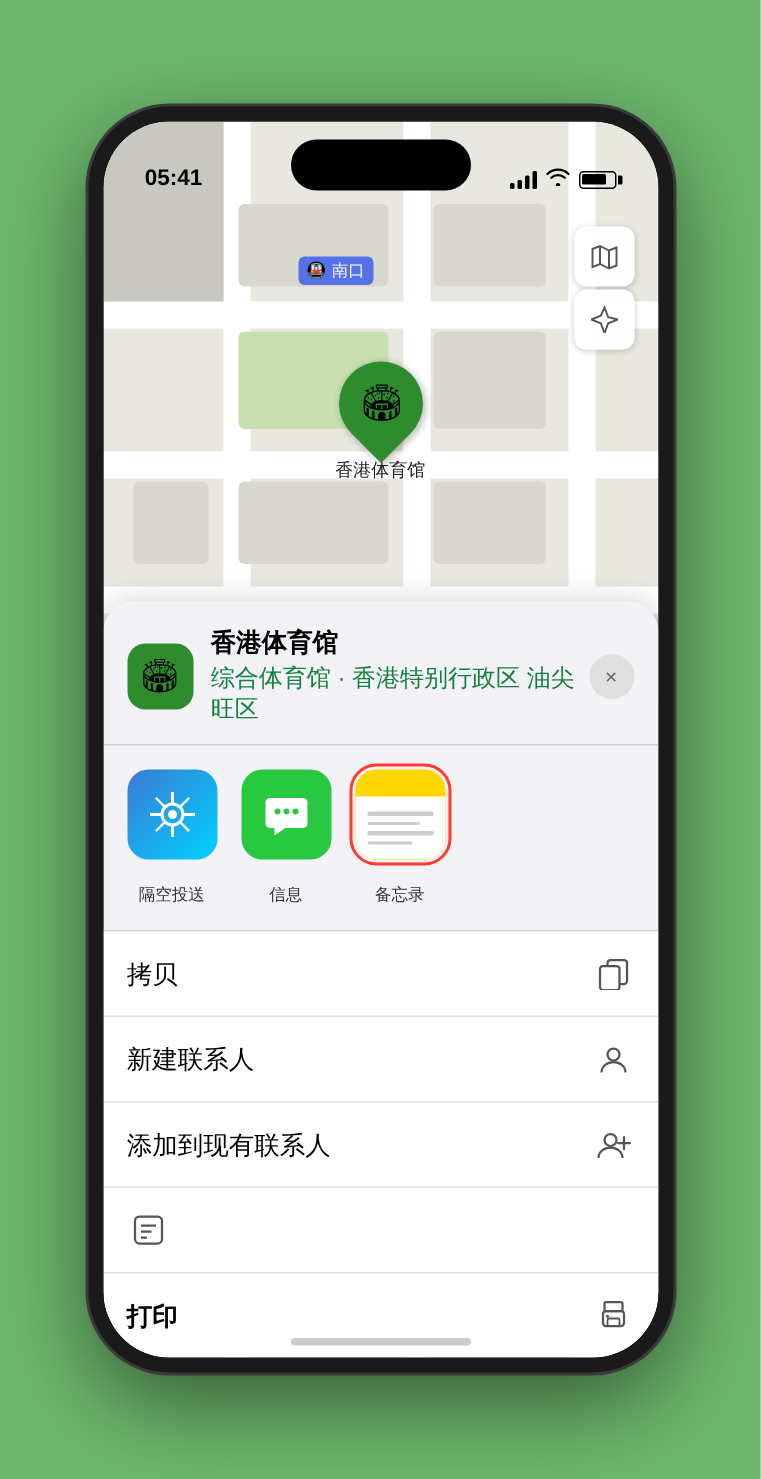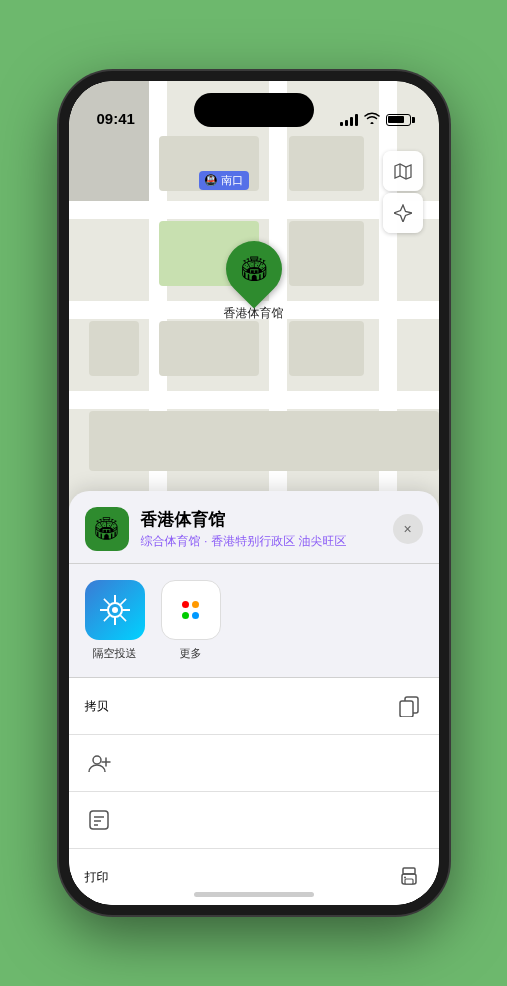--- a/index.html
+++ b/index.html
@@ -402,7 +402,7 @@
     <div class="dynamic-island"></div>
 
     <div class="status-bar">
-      <span class="status-time">09:41</span>
+      <span class="status-time">05:41</span>
       <div class="status-icons">
         <div class="signal-bars">
           <span></span>

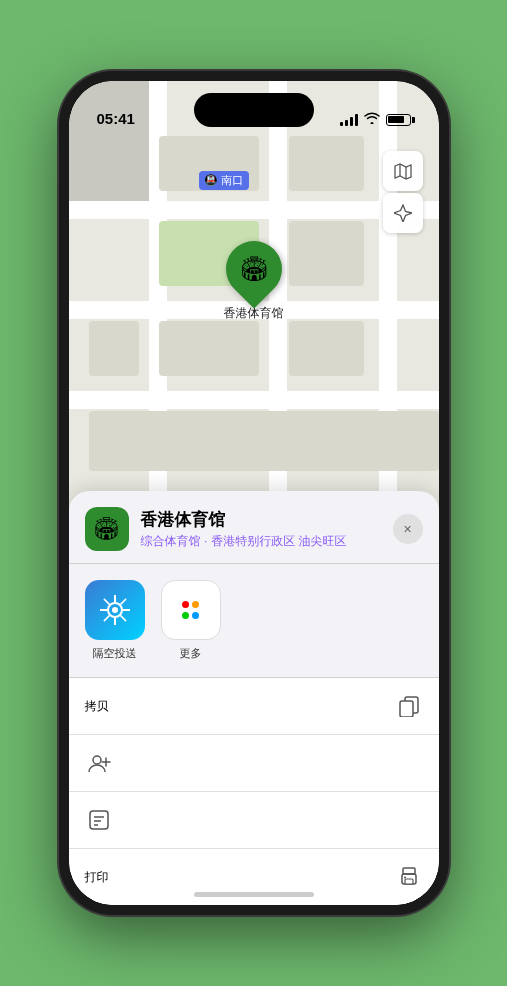--- a/index.html
+++ b/index.html
@@ -284,8 +284,8 @@
     }
 
     .venue-subtitle {
-      font-size: 12px;
-      color: #8b5cf6;
+      font-size: 16px;
+      color: #15803d;
       margin-top: 2px;
     }
 

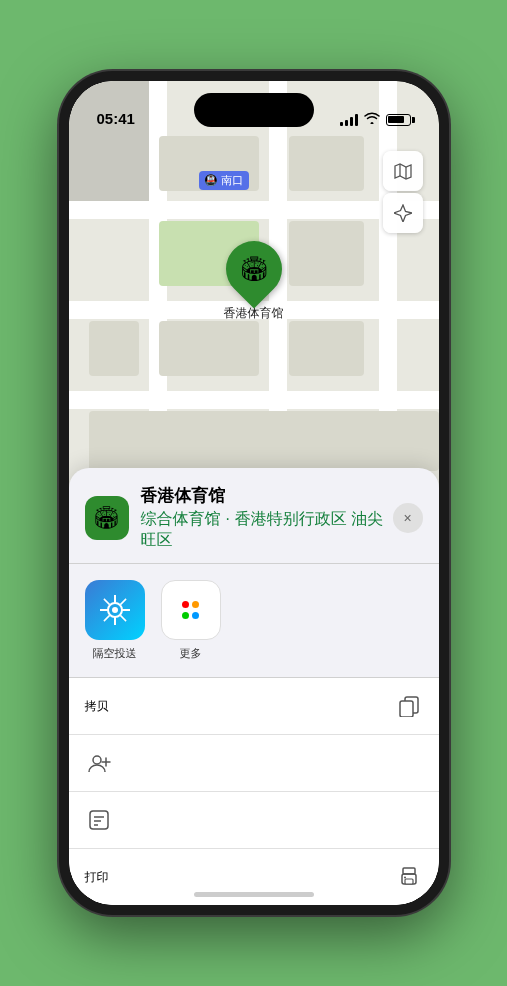--- a/index.html
+++ b/index.html
@@ -316,7 +316,7 @@
       display: flex;
       flex-direction: column;
       align-items: center;
-      gap: 6px;
+      gap: 16px;
       min-width: 68px;
     }
 

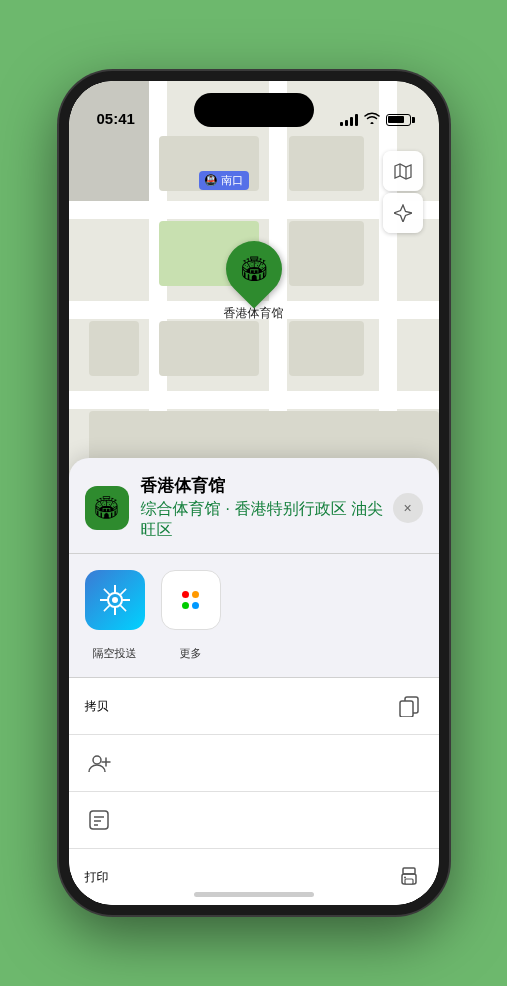--- a/index.html
+++ b/index.html
@@ -495,6 +495,17 @@
           <span class="share-item-label">隔空投送</span>
         </div>
 
+        <div class="share-item">
+          <div class="share-item-icon icon-messages">
+            <svg width="34" height="34" viewBox="0 0 34 34">
+              <path d="M6 6 h22 a3 3 0 0 1 3 3 v14 a3 3 0 0 1 -3 3 h-12 l-7 5 v-5 h-3 a3 3 0 0 1 -3 -3 v-14 a3 3 0 0 1 3 -3z" fill="white"></path>
+              <circle cx="11" cy="15" r="2" fill="#28c840"></circle>
+              <circle cx="17" cy="15" r="2" fill="#28c840"></circle>
+              <circle cx="23" cy="15" r="2" fill="#28c840"></circle>
+            </svg>
+          </div>
+          <span class="share-item-label">信息</span>
+        </div>
 
 
 

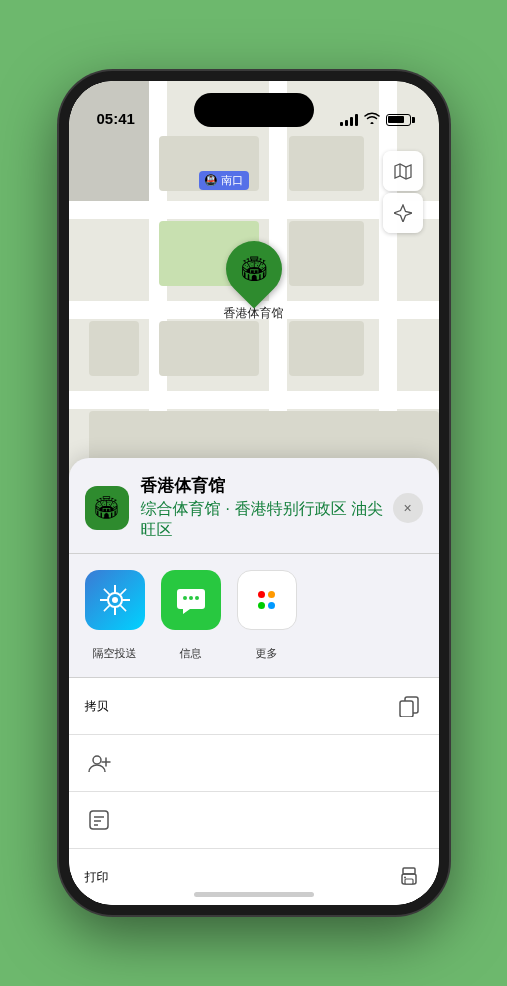--- a/index.html
+++ b/index.html
@@ -508,6 +508,20 @@
         </div>
 
 
+        <div class="share-item">
+          <div class="share-item-icon selected" style="padding:0; overflow:hidden; background: #ffd700; position:relative;">
+            <div style="width:60px; height:60px; display:flex; flex-direction:column; border-radius:14px; overflow:hidden;">
+              <div style="height:18px; background:#ffd700;"></div>
+              <div style="flex:1; background:#fff; display:flex; flex-direction:column; justify-content:center; padding:4px 8px; gap:4px;">
+                <div style="height:2.5px; background:#ccc; border-radius:1px;"></div>
+                <div style="height:2.5px; background:#ccc; border-radius:1px; width:80%;"></div>
+                <div style="height:2.5px; background:#ccc; border-radius:1px;"></div>
+                <div style="height:2.5px; background:#ccc; border-radius:1px; width:70%;"></div>
+              </div>
+            </div>
+          </div>
+          <span class="share-item-label">备忘录</span>
+        </div>
 
         <div class="share-item">
           <div class="share-item-icon" style="background:#fff; border: 1px solid #ddd;">

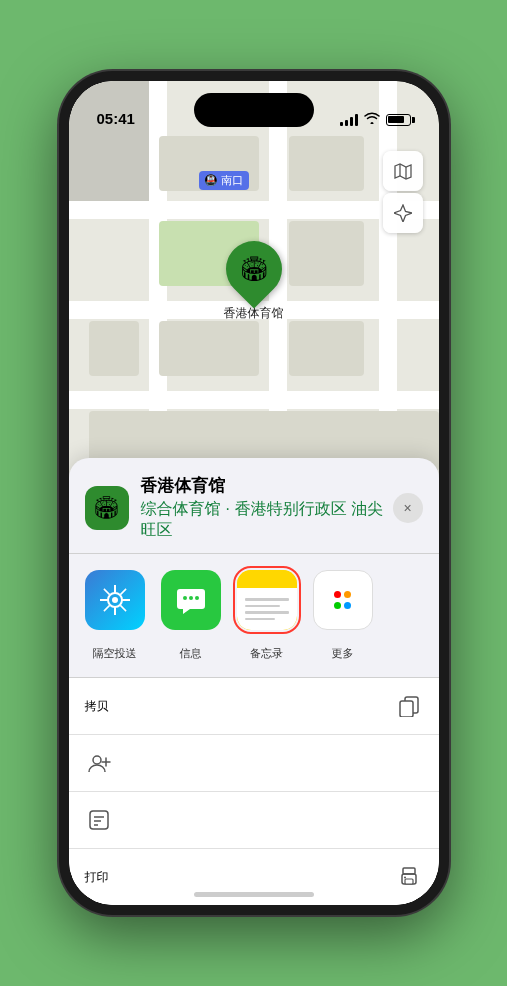--- a/index.html
+++ b/index.html
@@ -523,21 +523,6 @@
           <span class="share-item-label">备忘录</span>
         </div>
 
-        <div class="share-item">
-          <div class="share-item-icon" style="background:#fff; border: 1px solid #ddd;">
-            <div style="display:flex; flex-direction:column; gap:4px; align-items:center;">
-              <div style="display:flex; gap:3px;">
-                <div style="width:7px; height:7px; background:#f00; border-radius:50%;"></div>
-                <div style="width:7px; height:7px; background:#f90; border-radius:50%;"></div>
-              </div>
-              <div style="display:flex; gap:3px;">
-                <div style="width:7px; height:7px; background:#0c0; border-radius:50%;"></div>
-                <div style="width:7px; height:7px; background:#09f; border-radius:50%;"></div>
-              </div>
-            </div>
-          </div>
-          <span class="share-item-label">更多</span>
-        </div>
 
       </div>
 

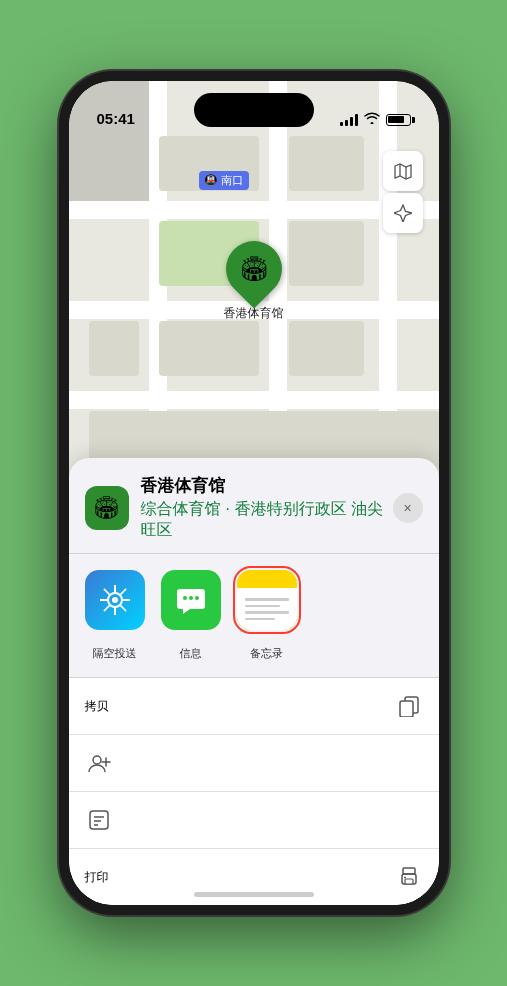--- a/index.html
+++ b/index.html
@@ -366,7 +366,7 @@
     }
 
     .menu-item-label {
-      font-size: 12px;
+      font-size: 17px;
       color: #000;
     }
 

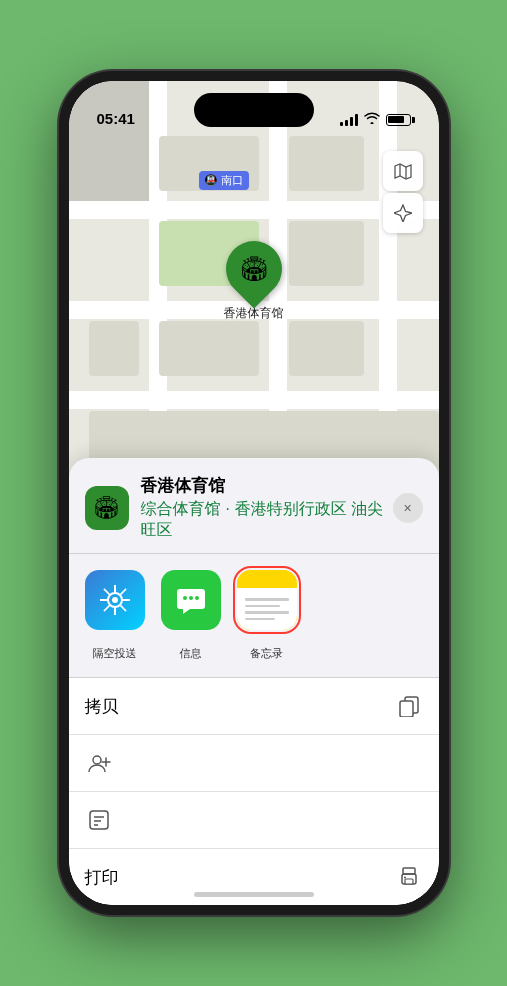--- a/index.html
+++ b/index.html
@@ -538,6 +538,15 @@
           </div>
         </div>
 
+        <div class="menu-item">
+          <span class="menu-item-label">新建联系人</span>
+          <div class="menu-item-icon">
+            <svg width="22" height="22" viewBox="0 0 22 22">
+              <circle cx="11" cy="8" r="4" fill="none" stroke="#555" stroke-width="1.5"></circle>
+              <path d="M3 20c0-4 3.6-7 8-7s8 3 8 7" fill="none" stroke="#555" stroke-width="1.5"></path>
+            </svg>
+          </div>
+        </div>
 
         <div class="menu-item">
           <div class="menu-item-icon">

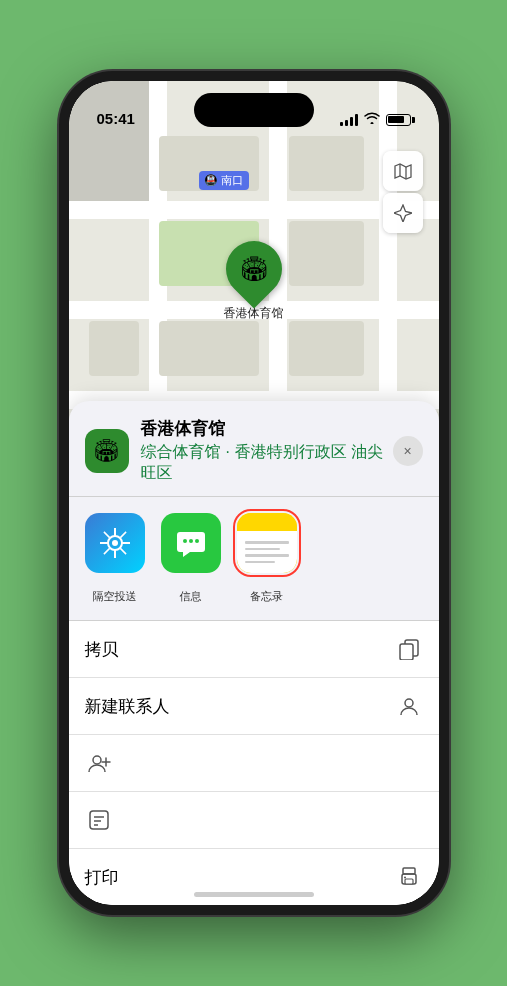--- a/index.html
+++ b/index.html
@@ -549,6 +549,7 @@
         </div>
 
         <div class="menu-item">
+          <span class="menu-item-label">添加到现有联系人</span>
           <div class="menu-item-icon">
             <svg width="24" height="22" viewBox="0 0 24 22">
               <circle cx="10" cy="8" r="4" fill="none" stroke="#555" stroke-width="1.5"></circle>

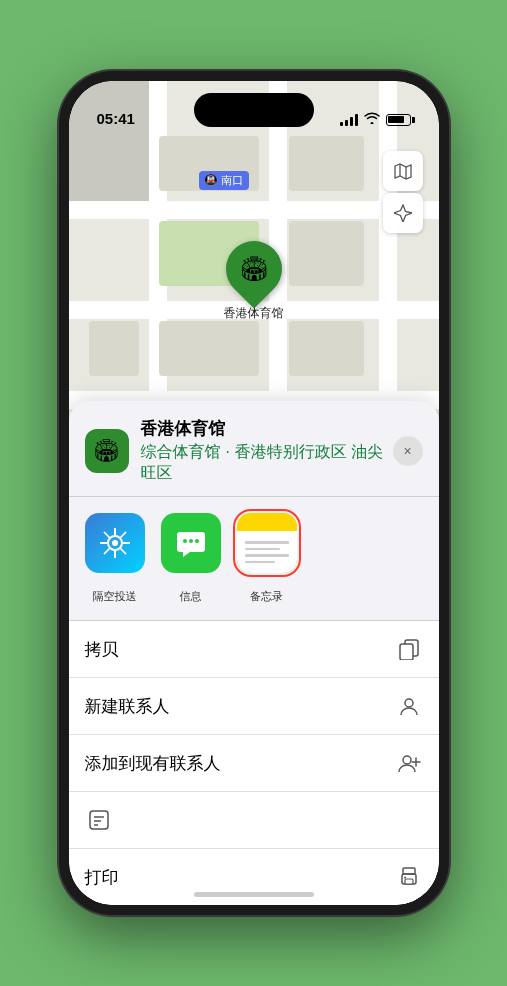--- a/index.html
+++ b/index.html
@@ -363,6 +363,7 @@
 
     .menu-item:last-child {
       border-bottom: none;
+      font-weight: bold;
     }
 
     .menu-item-label {

